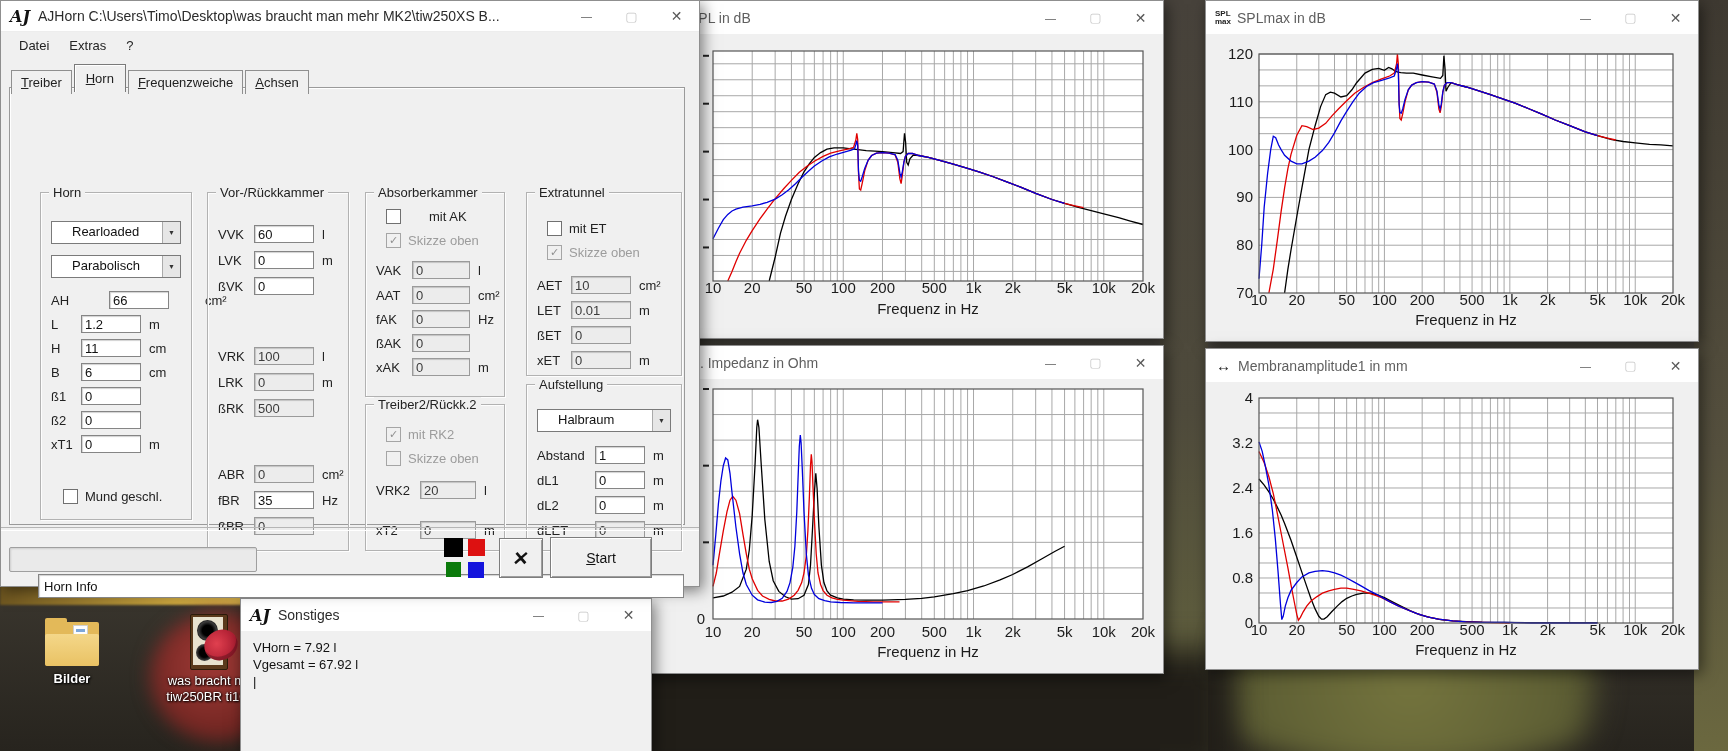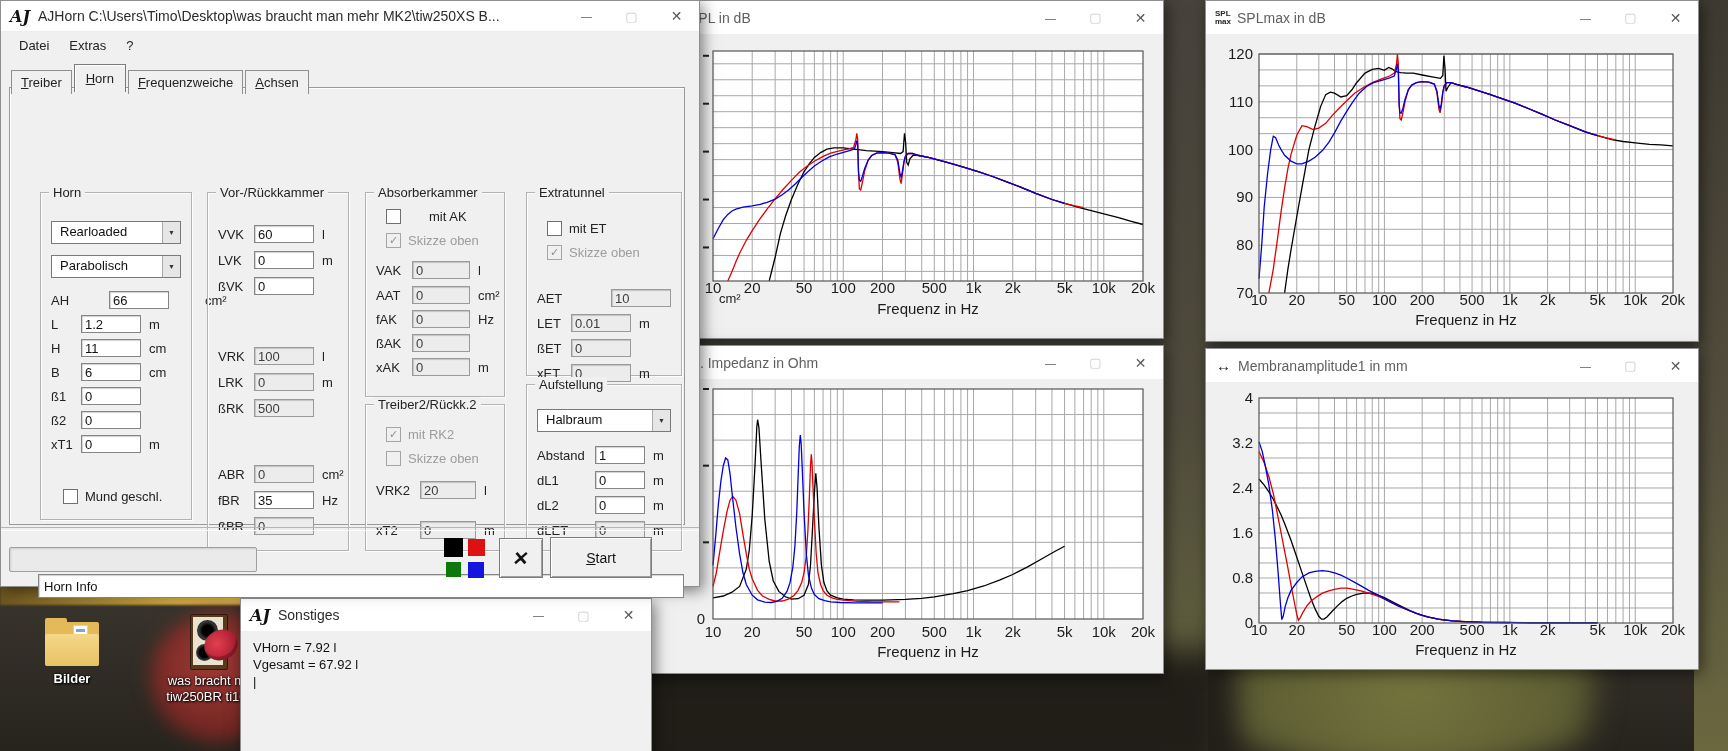--- a/index.html
+++ b/index.html
@@ -75,7 +75,7 @@
   .funit{font-size:13px;color:#222;margin-left:8px;}
 
   .dd{height:21px;margin:0 10px;background:#fff;border:1px solid #7a7a7a;display:flex;align-items:stretch;}
-  .ddv{flex:1;font-size:13px;color:#111;padding:2px 8px;white-space:nowrap;overflow:hidden;}
+  .ddv{flex:1;font-size:13px;color:#111;padding:2px 20px;white-space:nowrap;overflow:hidden;}
   .dda{width:17px;background:#e6e6e6;border-left:1px solid #aaa;display:flex;align-items:center;justify-content:center;color:#333;}
   .dda::before{content:"▼";font-size:7px;}
 

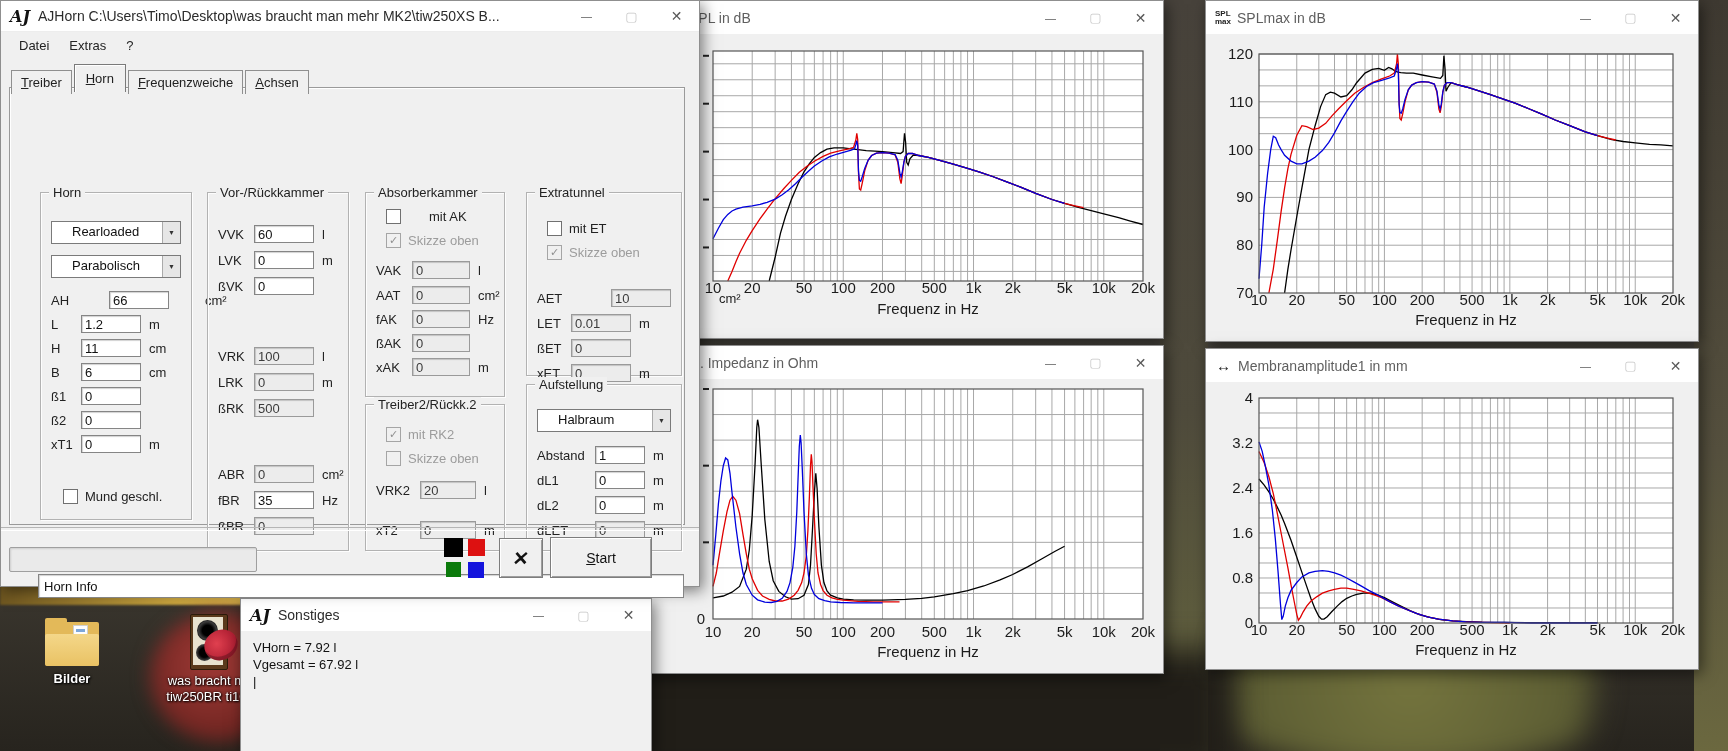--- a/index.html
+++ b/index.html
@@ -687,7 +687,7 @@
           <span class="cbx checked dis"></span>
           <span class="cblabel dis">Skizze oben</span>
         </div>
-        <div class="frow" style="margin-top: 30px; gap: 40px;">
+        <div class="frow" style="margin-top: 17px;">
           <span class="flabel">AET</span>
           <div class="fld dis">10</div>
           <span class="funit">cm²</span>

